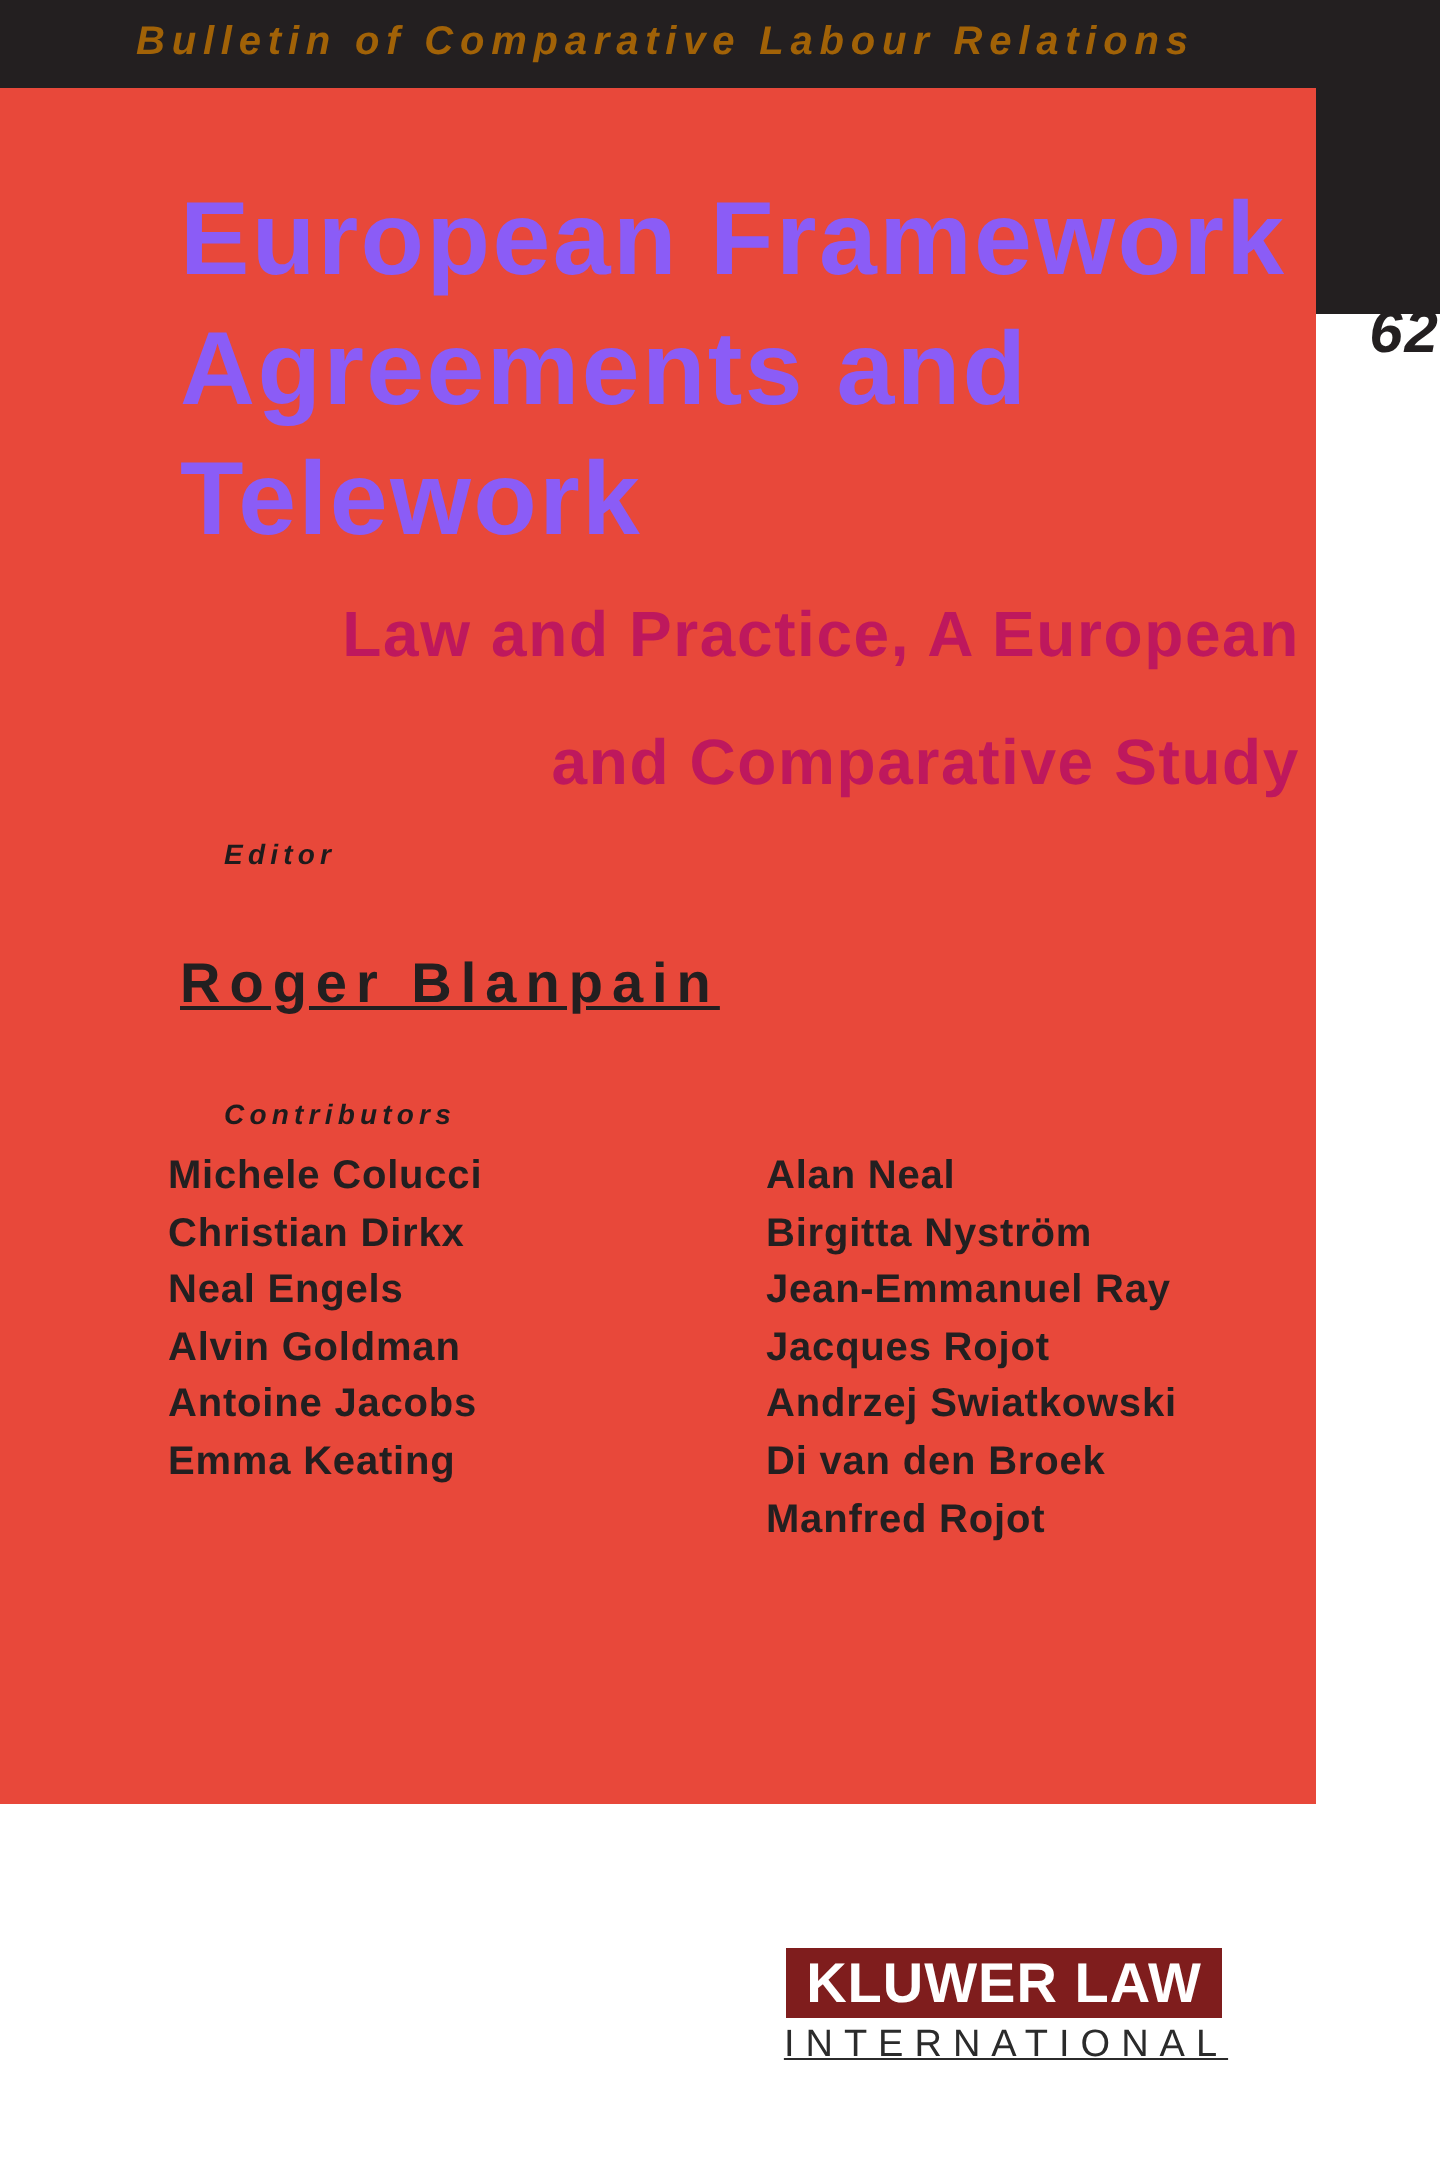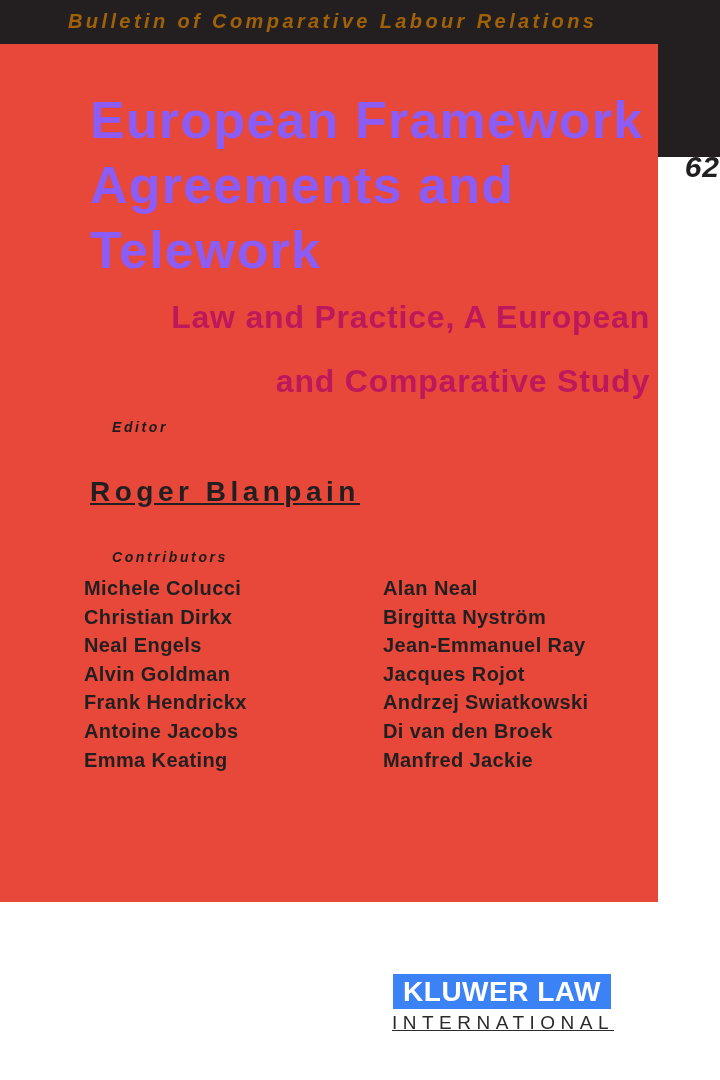--- a/index.html
+++ b/index.html
@@ -117,7 +117,6 @@
       <div class="contrib-row">Christian Dirkx</div>
       <div class="contrib-row">Neal Engels</div>
       <div class="contrib-row">Alvin Goldman</div>
-      <div class="contrib-row">Frank Hendrickx</div>
       <div class="contrib-row">Antoine Jacobs</div>
       <div class="contrib-row">Emma Keating</div>
     </div>

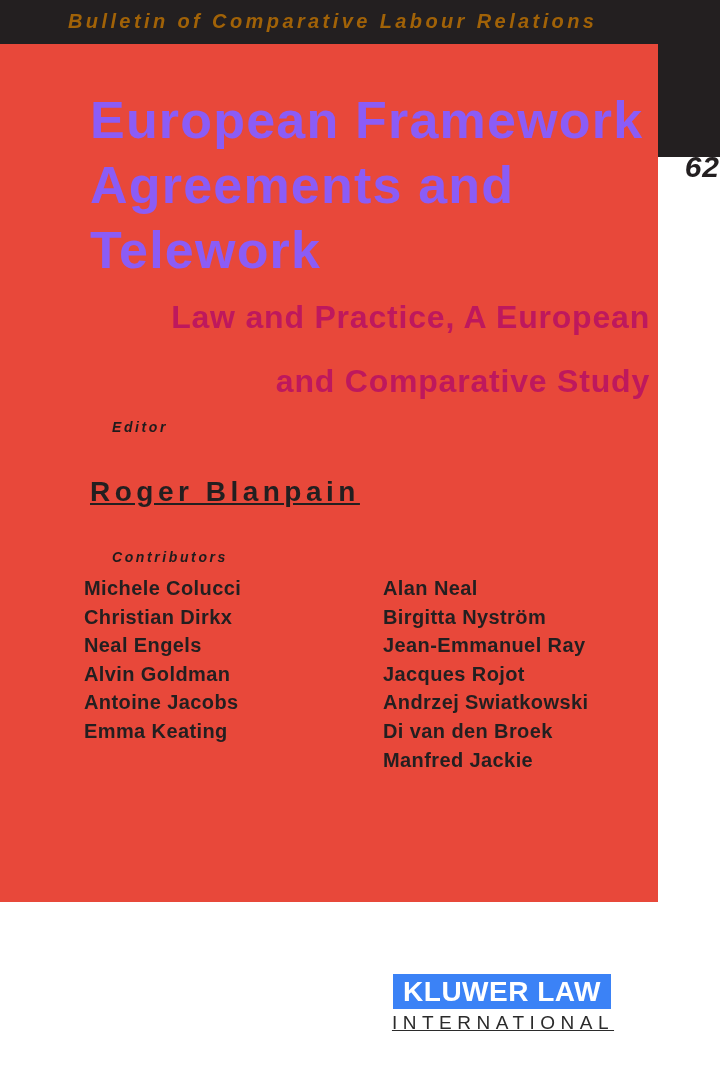--- a/index.html
+++ b/index.html
@@ -128,7 +128,7 @@
       <div class="contrib-row">Jacques Rojot</div>
       <div class="contrib-row">Andrzej Swiatkowski</div>
       <div class="contrib-row">Di van den Broek</div>
-      <div class="contrib-row">Manfred Jackie</div>
+      <div class="contrib-row">Manfred Rojot</div>
     </div>
 
   <div class="volume">62</div>

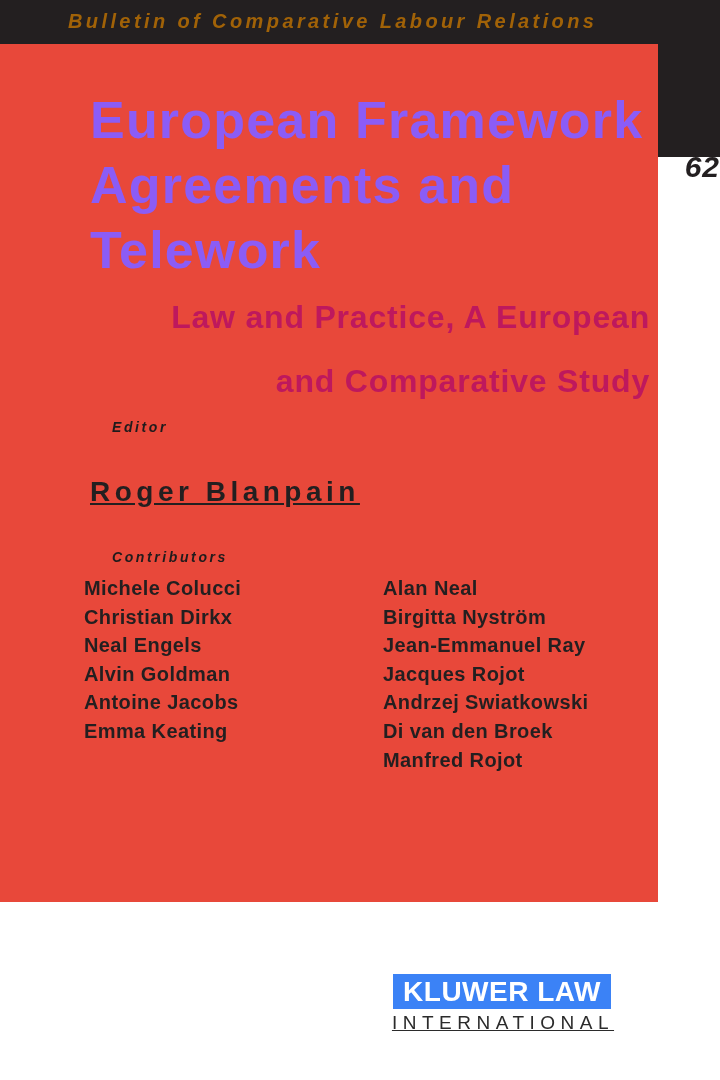--- a/index.html
+++ b/index.html
@@ -71,7 +71,7 @@
   
   .publisher-box{
     position:absolute;left:393px;top:974px;width:218px;height:35px;
-    background:#3b82f6;
+    background:#7f1d1d;
     color:#ffffff;font-size:28px;font-weight:bold;letter-spacing:0.5px;
     text-align:center;line-height:35px;white-space:nowrap;
   }

